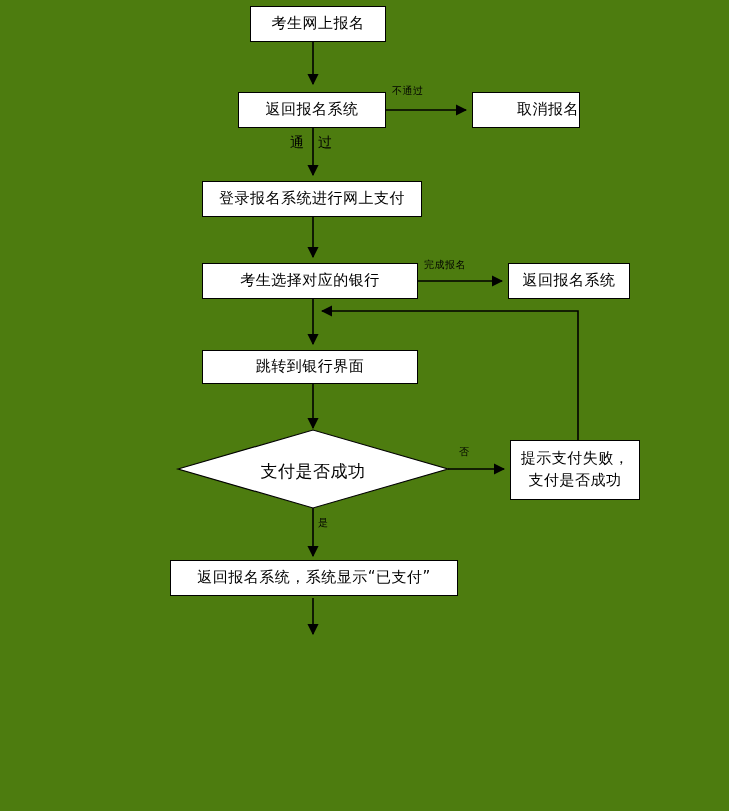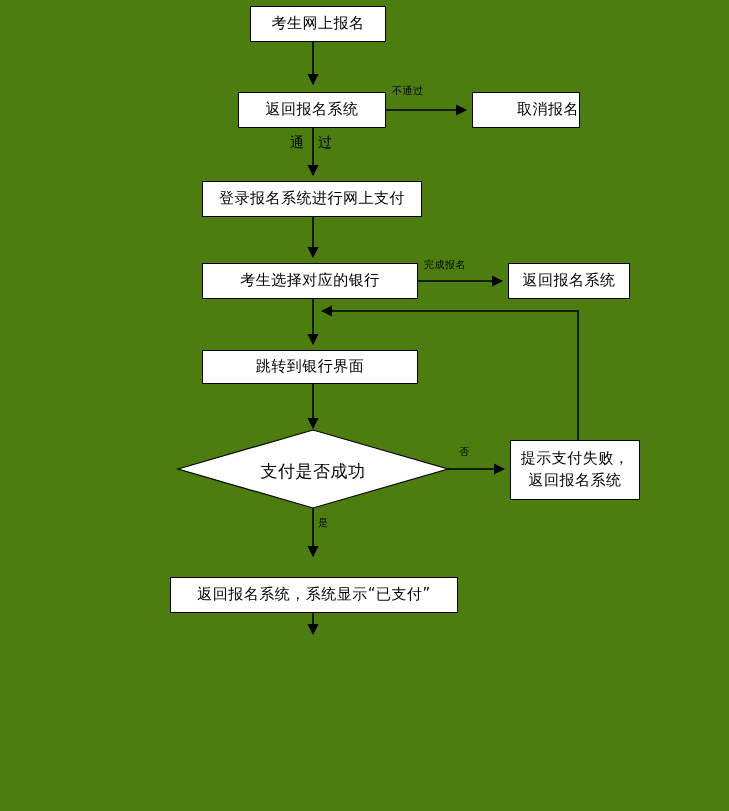--- a/index.html
+++ b/index.html
@@ -144,7 +144,7 @@
   <div class="diamond-text" style="left:228px; top:460px; width:170px;">支付是否成功</div>
 
   <div class="node two-line" style="left:510px; top:440px; width:130px; height:60px;">提示支付失败，
-返回报名系统</div>
+支付是否成功</div>
 
   <div class="node" style="left:170px; top:577px; width:288px; height:36px;">返回报名系统，系统显示“已支付”</div>
 

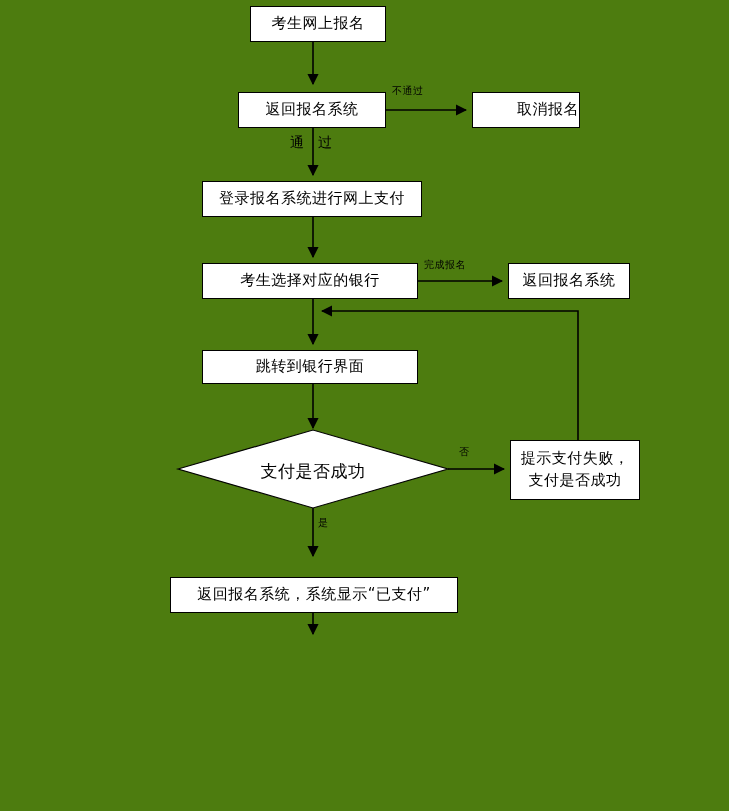--- a/index.html
+++ b/index.html
@@ -146,7 +146,7 @@
   <div class="node two-line" style="left:510px; top:440px; width:130px; height:60px;">提示支付失败，
 支付是否成功</div>
 
-  <div class="node" style="left:170px; top:577px; width:288px; height:36px;">返回报名系统，系统显示“已支付”</div>
+  <div class="node" style="left:170px; top:560px; width:288px; height:36px;">返回报名系统，系统显示“已支付”</div>
 
 
   <div class="edge-label" style="left:392px; top:84px;">不通过</div>

